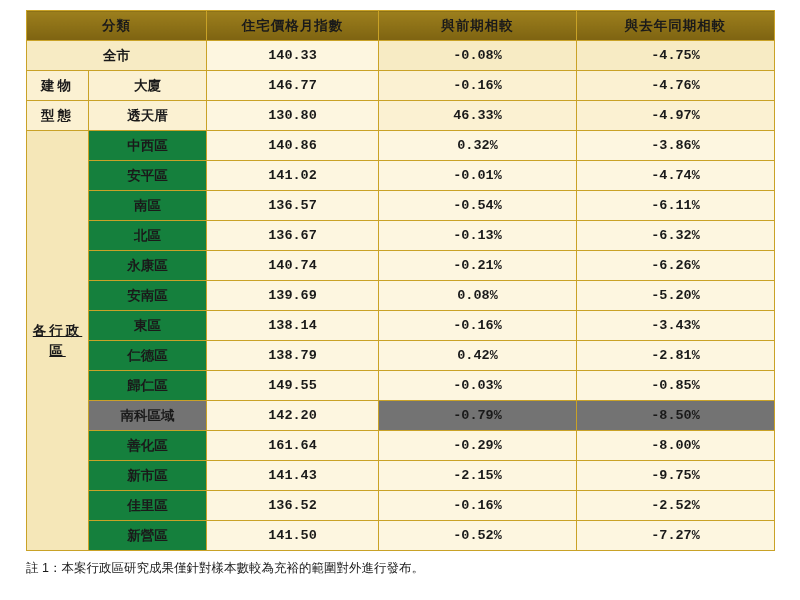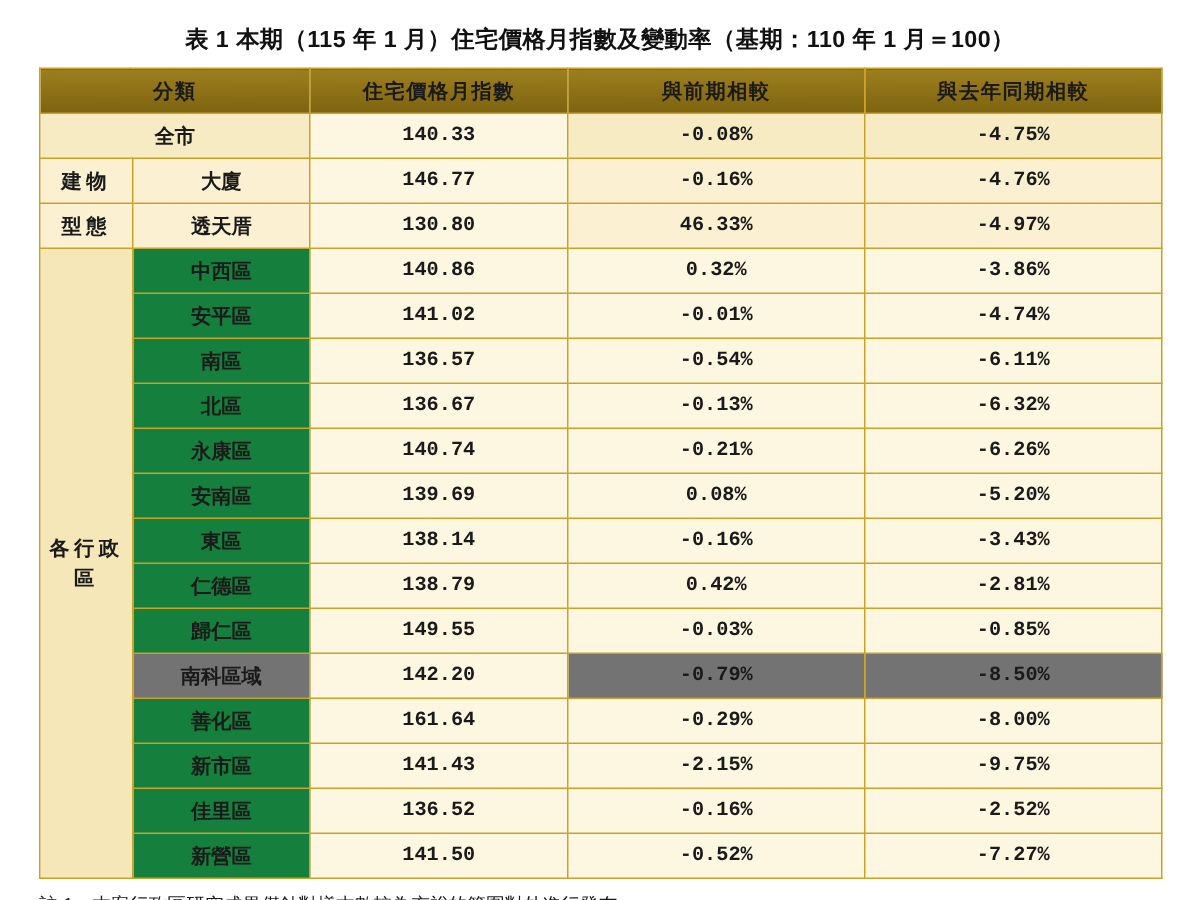--- a/index.html
+++ b/index.html
@@ -106,7 +106,6 @@
 
 <div class="page">
 
-  <div class="title">表 1 本期（115 年 1 月）住宅價格月指數及變動率（基期：110 年 1 月＝100）</div>
 
   <table class="main">
     <colgroup>

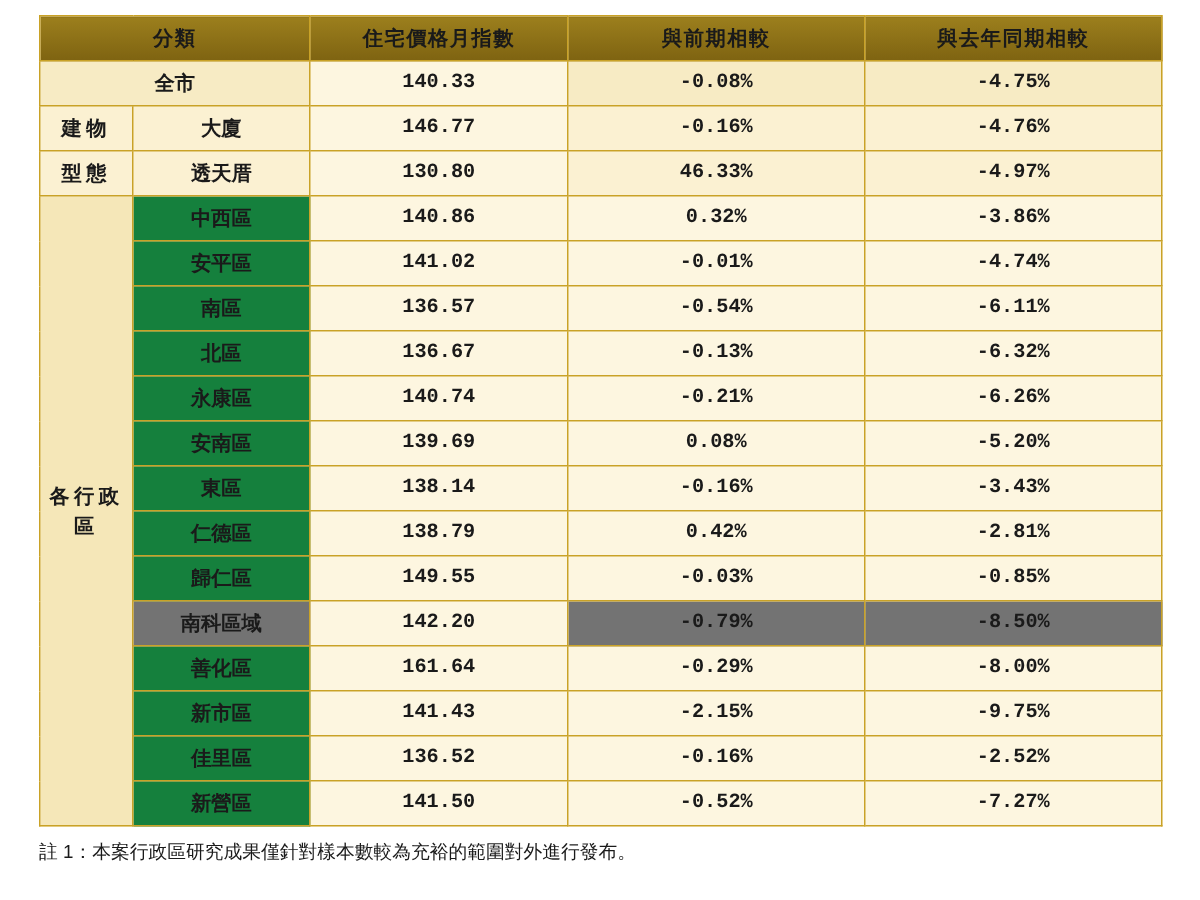--- a/index.html
+++ b/index.html
@@ -86,6 +86,7 @@
   .vert-label {
     display: inline-block;
     line-height: 1.45;
+    text-decoration: underline;
   }
   .notes {
     margin: 8px auto 0 auto;

